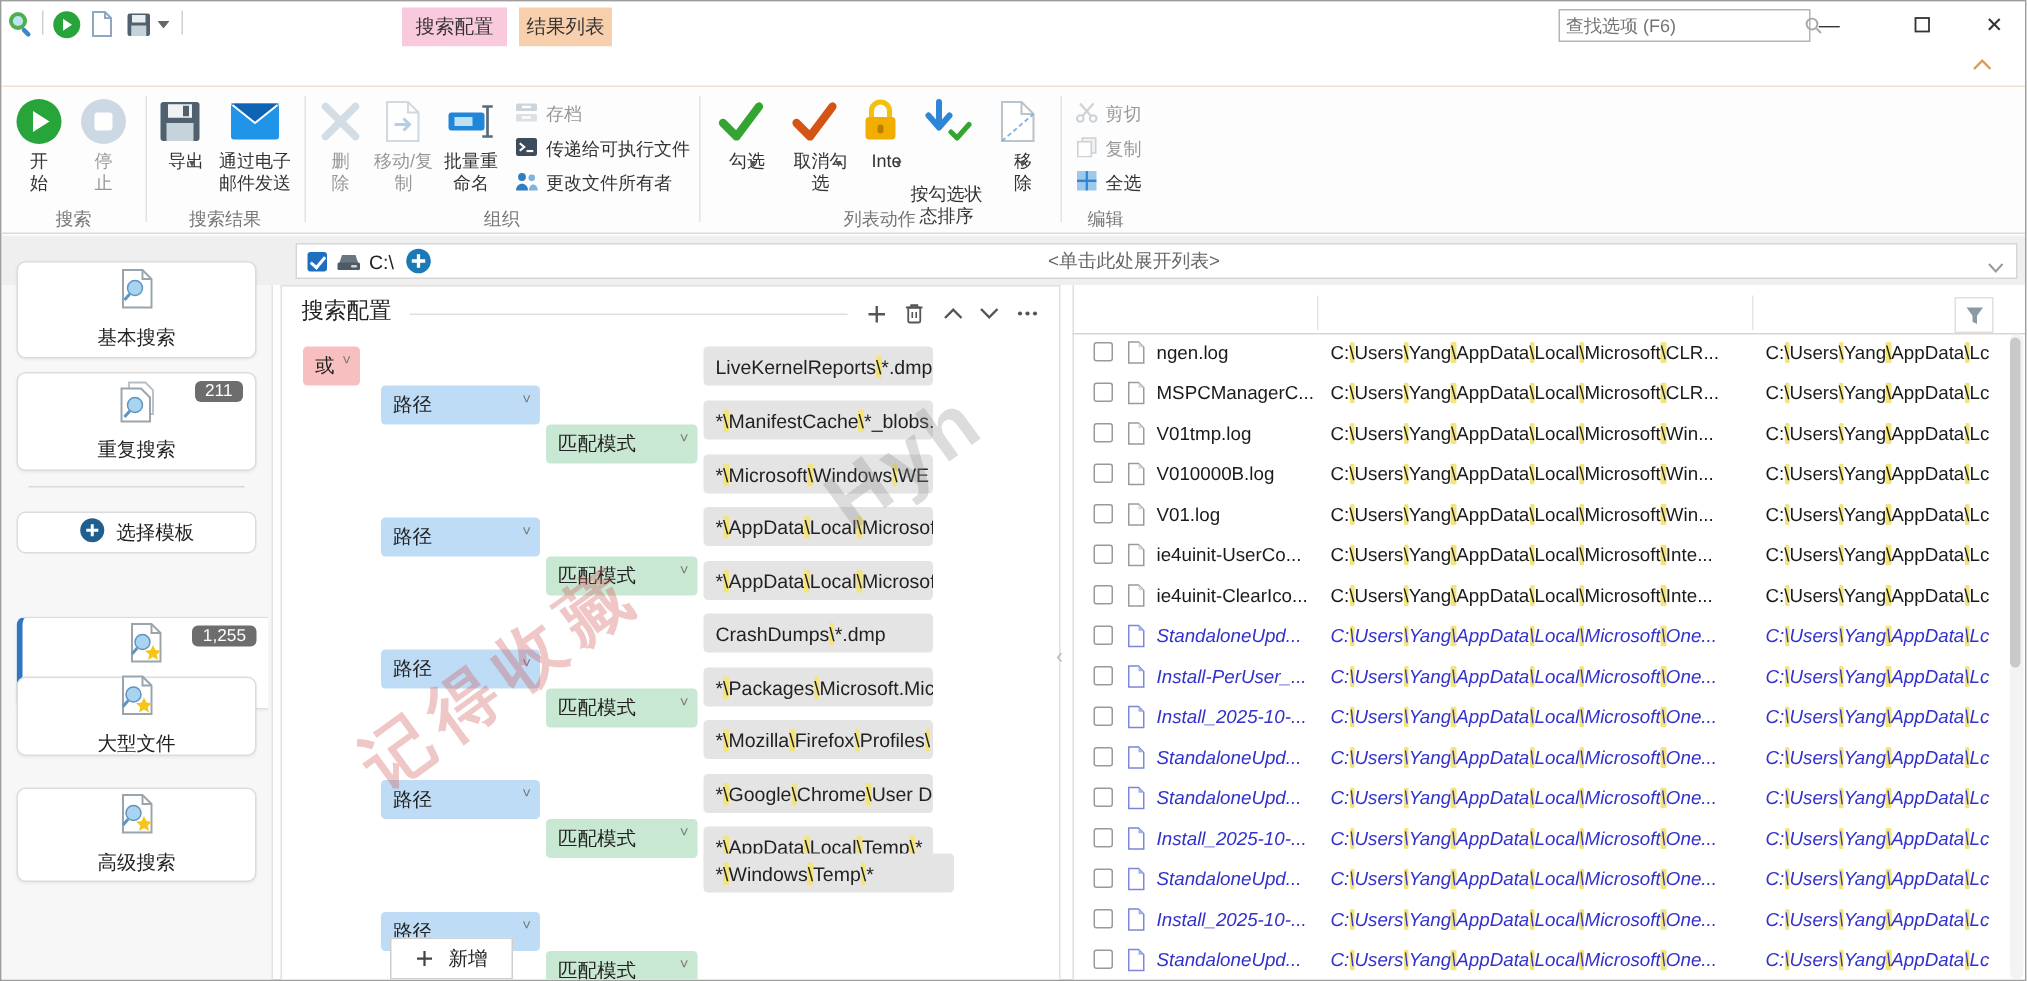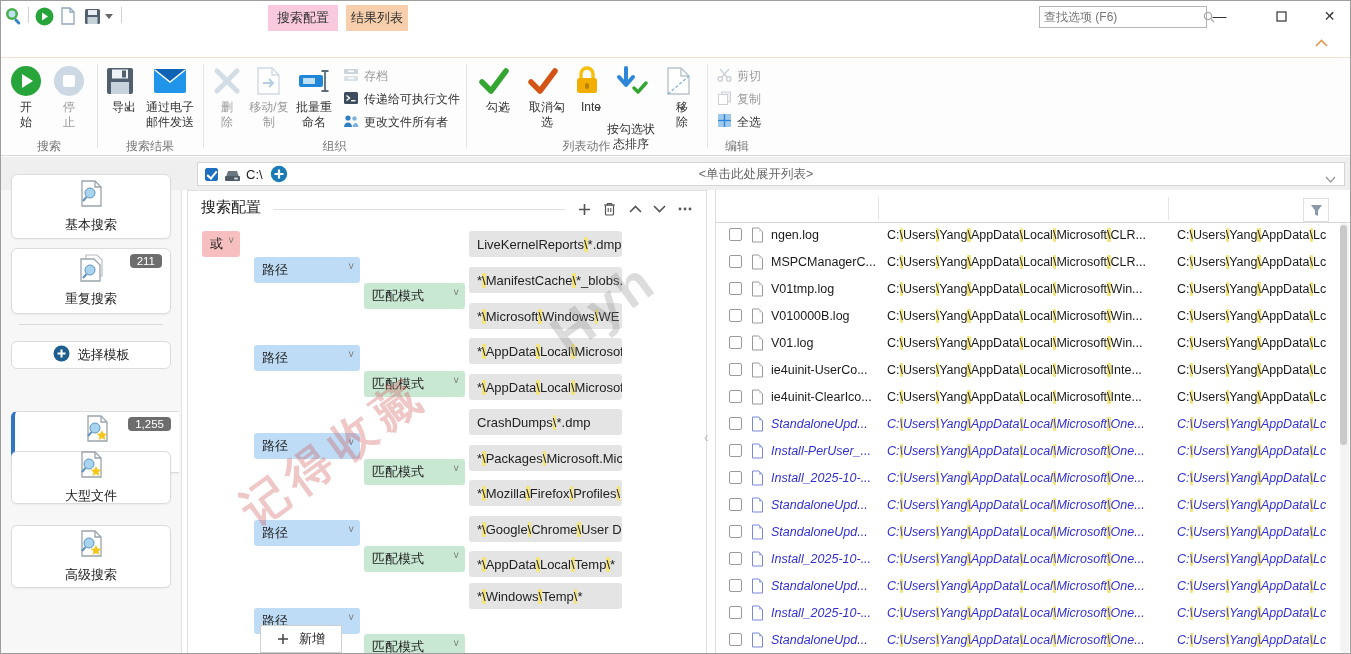--- a/index.html
+++ b/index.html
@@ -547,7 +547,7 @@
 
   <div class="crow-box val hl-bs" style="left:468px;top:550px;width:153px;">*<span class="bs">\</span>AppData<span class="bs">\</span>Local<span class="bs">\</span>Temp<span class="bs">\</span>*</div>
 
-  <div class="crow-box val hl-bs" style="left:468px;top:582px;width:153px;">*<span class="bs">\</span>Windows<span class="bs">\</span>Temp<span class="bs">\</span>*</div>
+  <div class="crow-box val hl-bs" style="left:468px;top:568px;width:167px;">*<span class="bs">\</span>Windows<span class="bs">\</span>Temp<span class="bs">\</span>*</div>
 
   <div class="addbtn">
     <svg width="12" height="12" viewBox="0 0 12 12">

